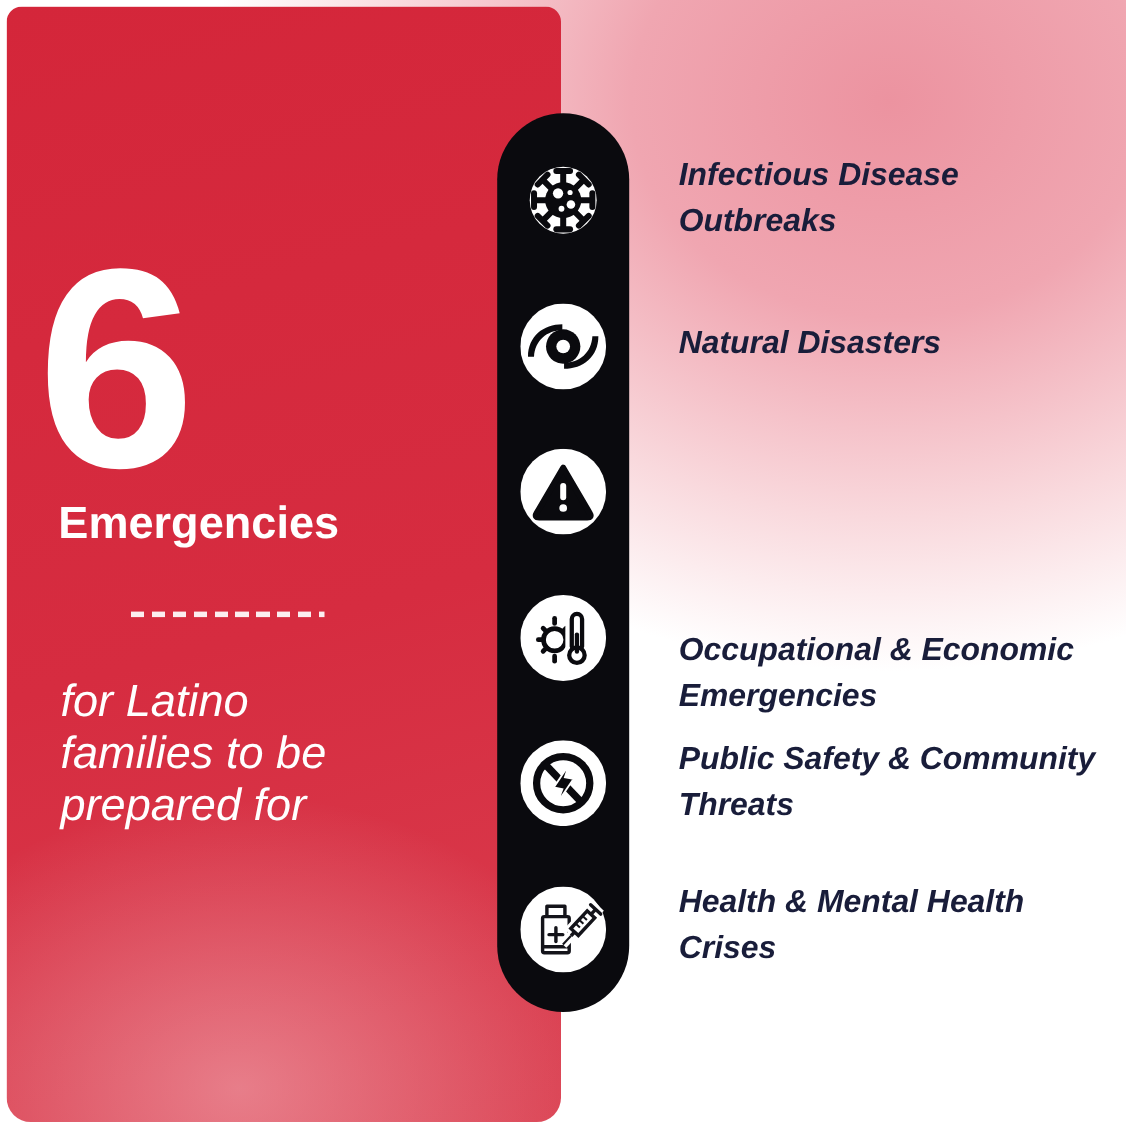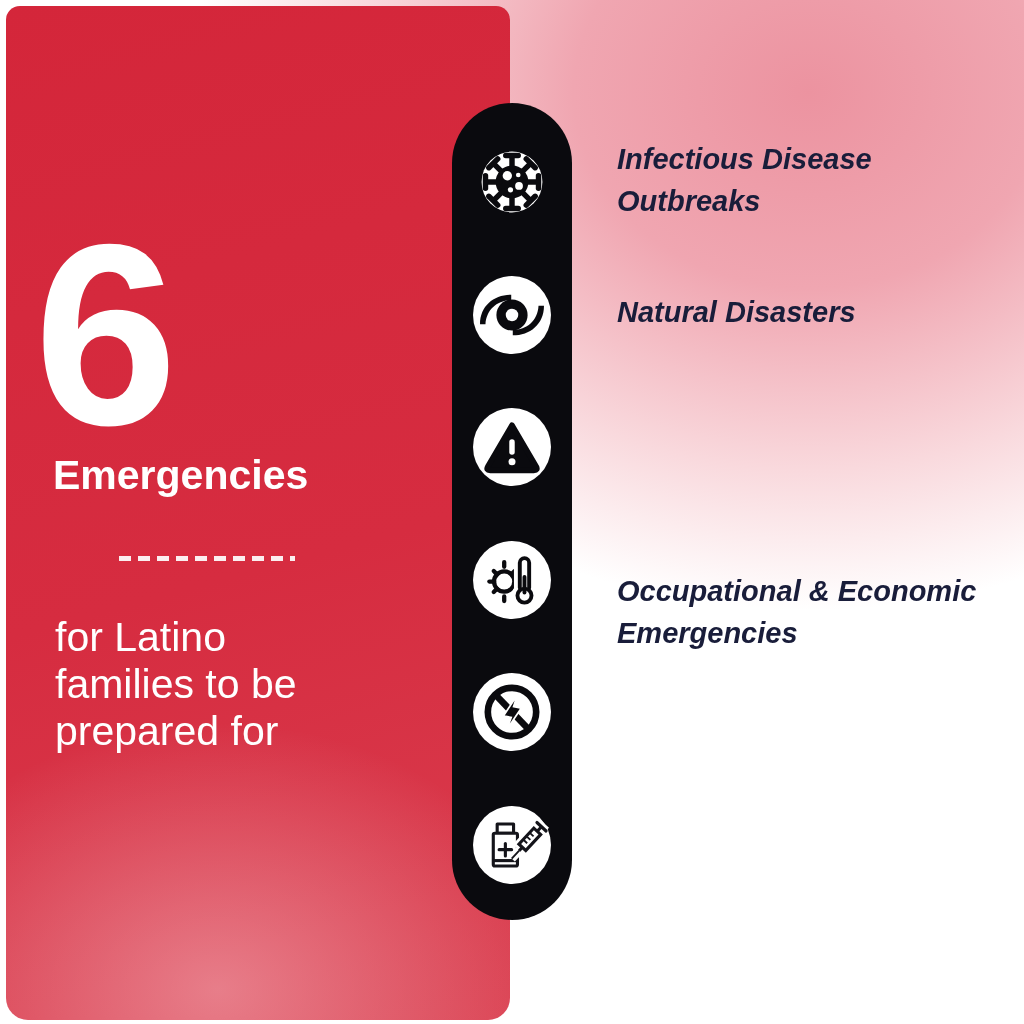--- a/index.html
+++ b/index.html
@@ -35,7 +35,7 @@
   }
   .subtitle{
     position:absolute;left:49px;top:608px;
-    font-size:41px;line-height:47px;font-weight:400;
+    font-size:41px;line-height:47px;font-style:italic;font-weight:400;
     color:#ffffff;white-space:pre-line;
   }
   .pill{

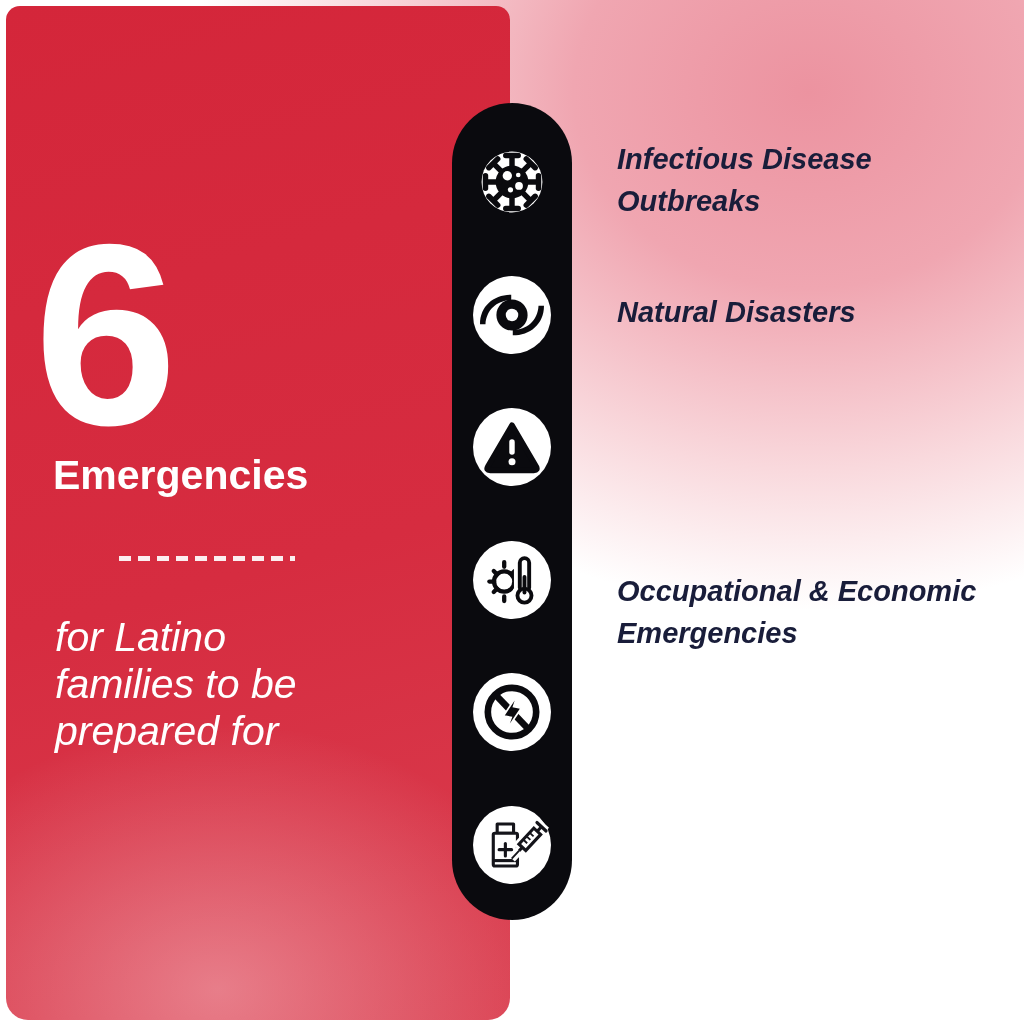--- a/index.html
+++ b/index.html
@@ -178,6 +178,8 @@
   <div class="row r2">Natural Disasters</div>
   <div class="row r4">Occupational &amp; Economic
 Emergencies</div>
+  <div class="row r5">Public Safety &amp; Community
+Threats</div>
 </div>
 
 </body></html>

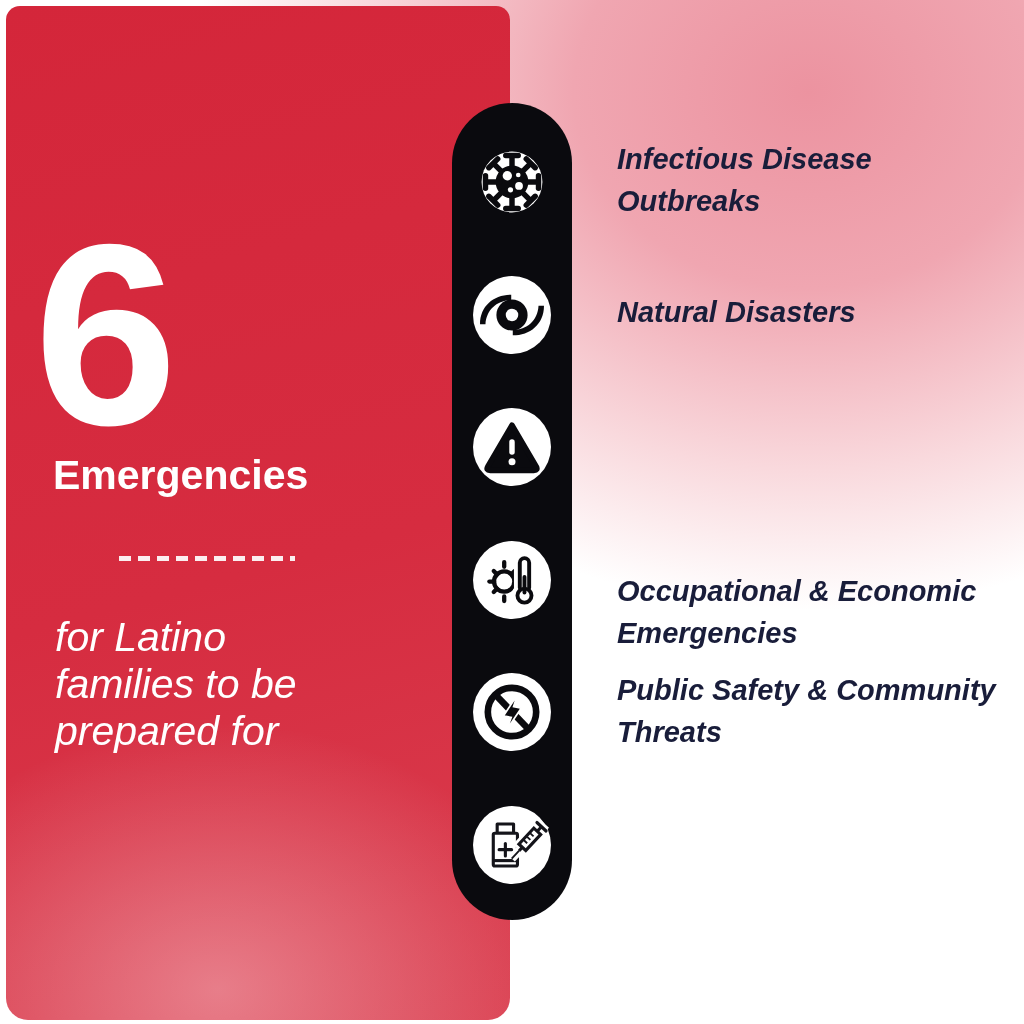--- a/index.html
+++ b/index.html
@@ -180,6 +180,8 @@
 Emergencies</div>
   <div class="row r5">Public Safety &amp; Community
 Threats</div>
+  <div class="row r6">Health &amp; Mental Health
+Crises</div>
 </div>
 
 </body></html>

